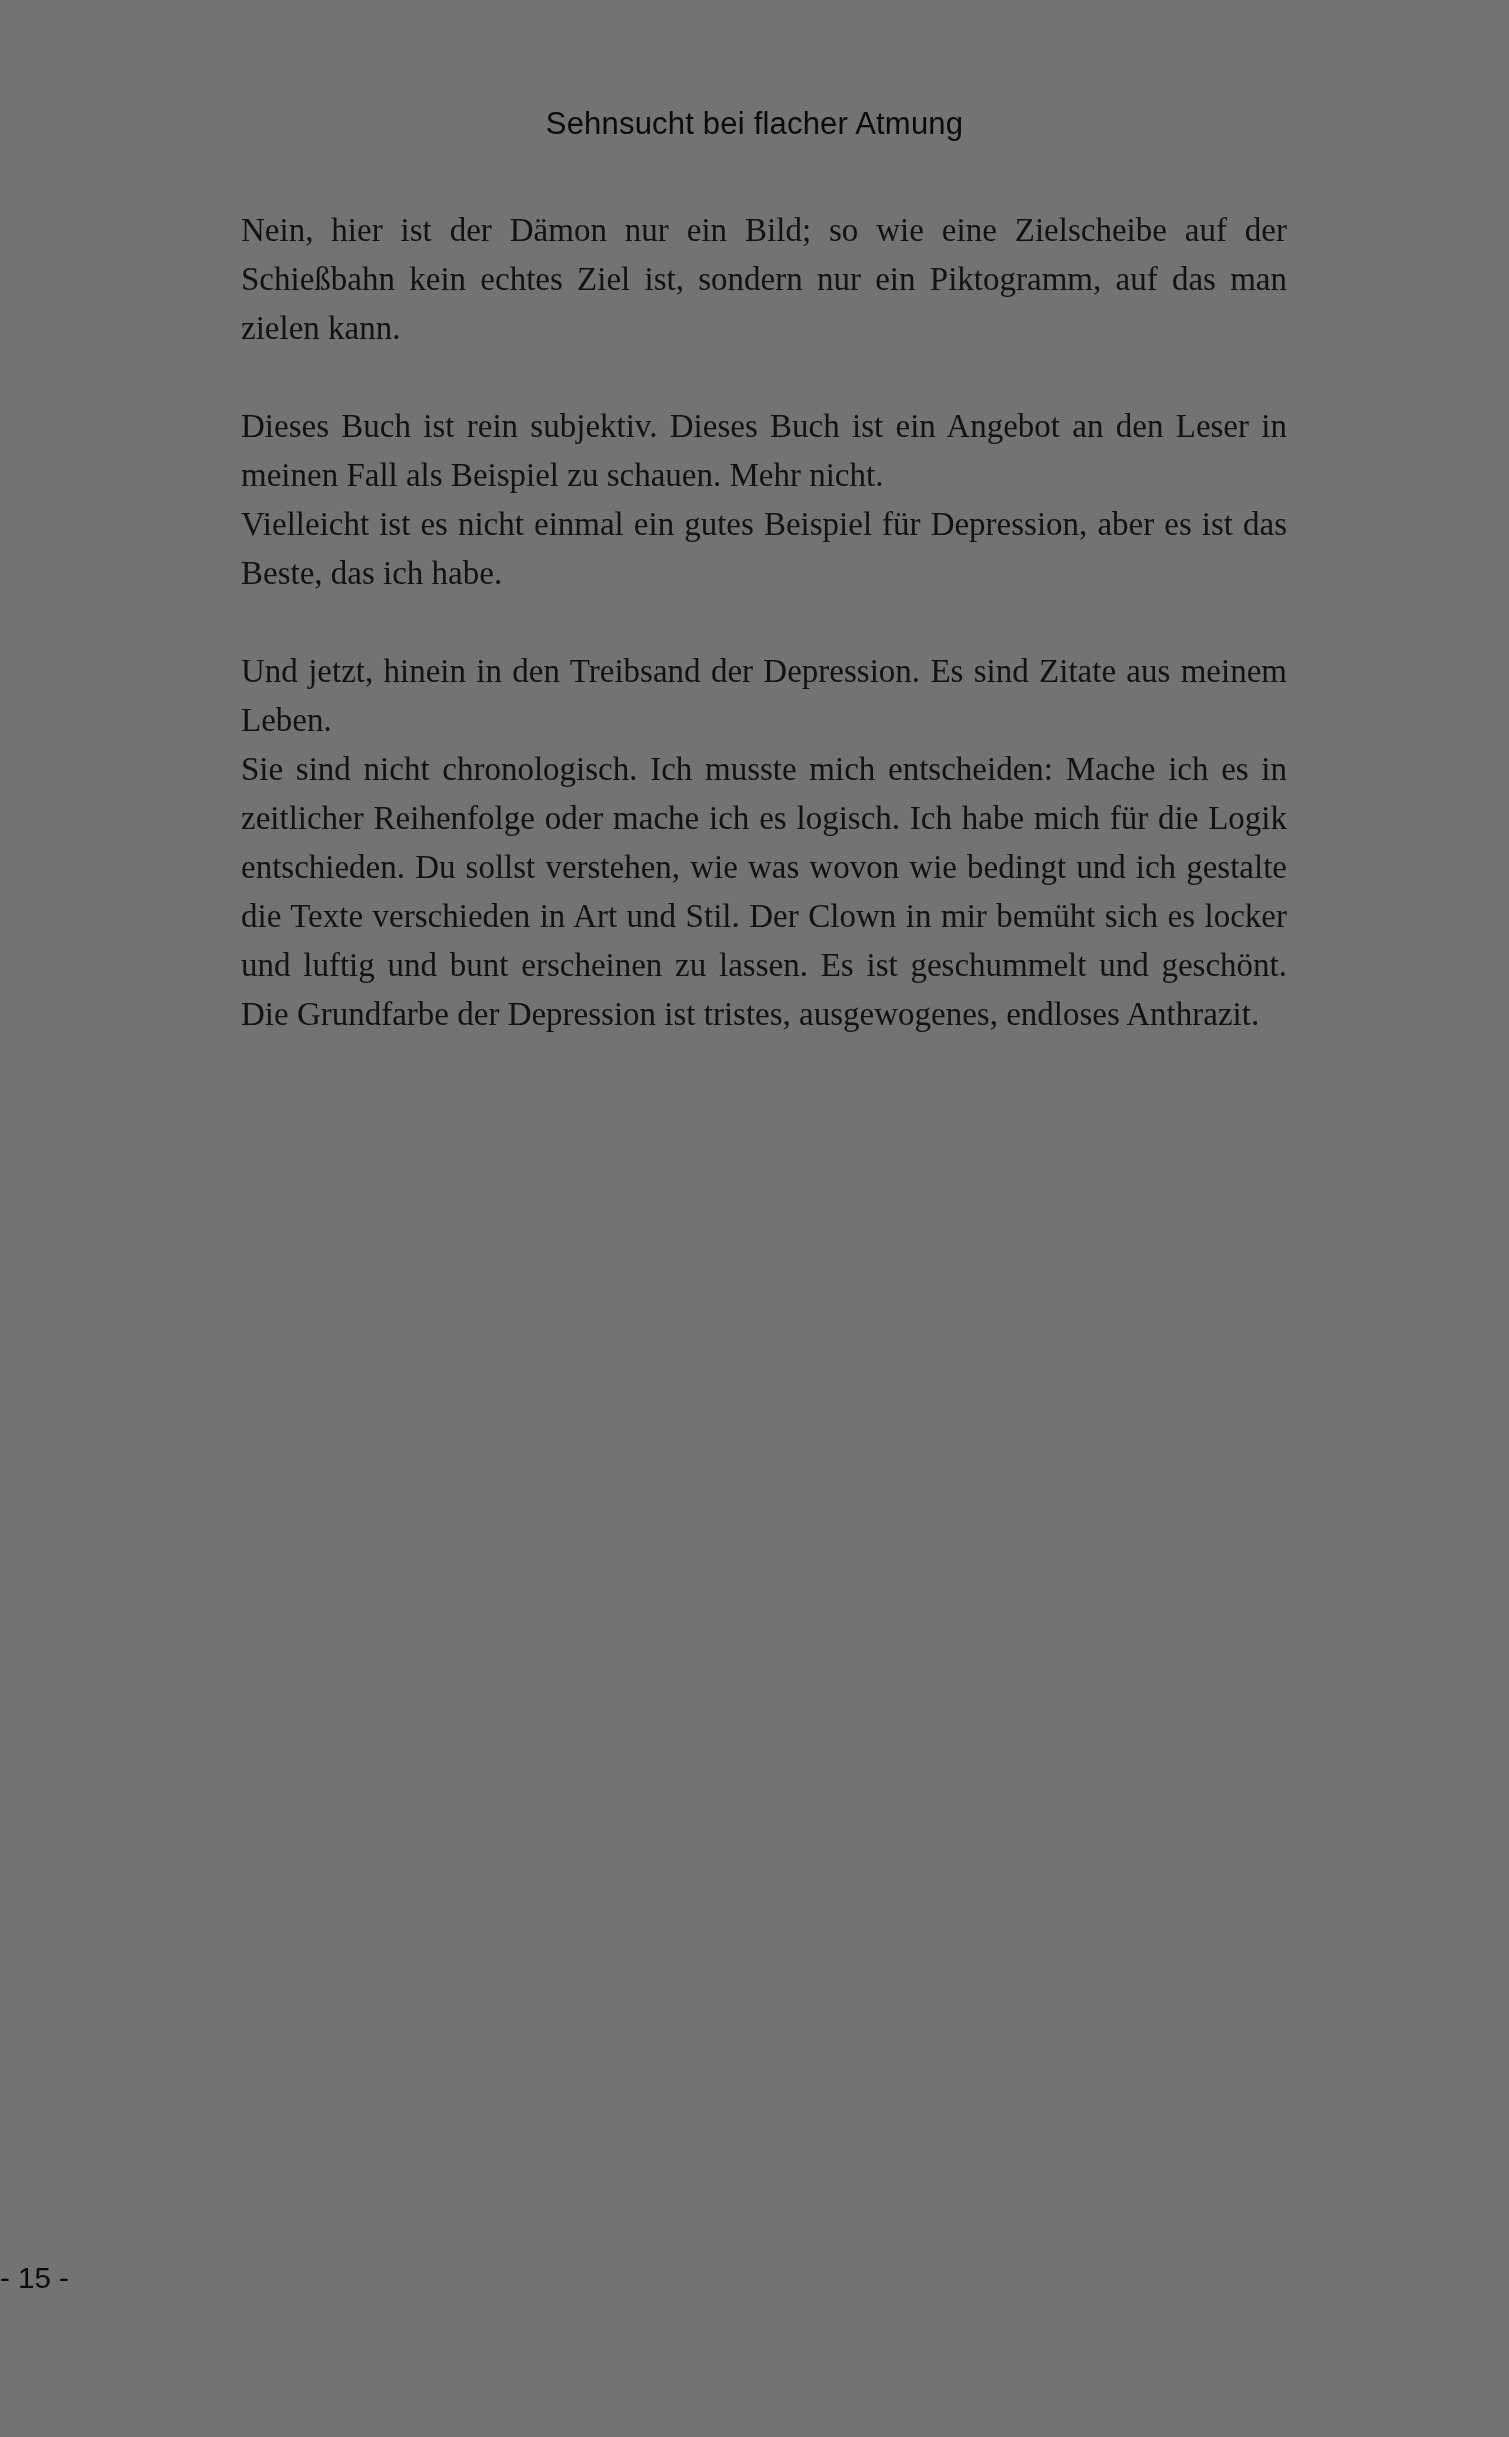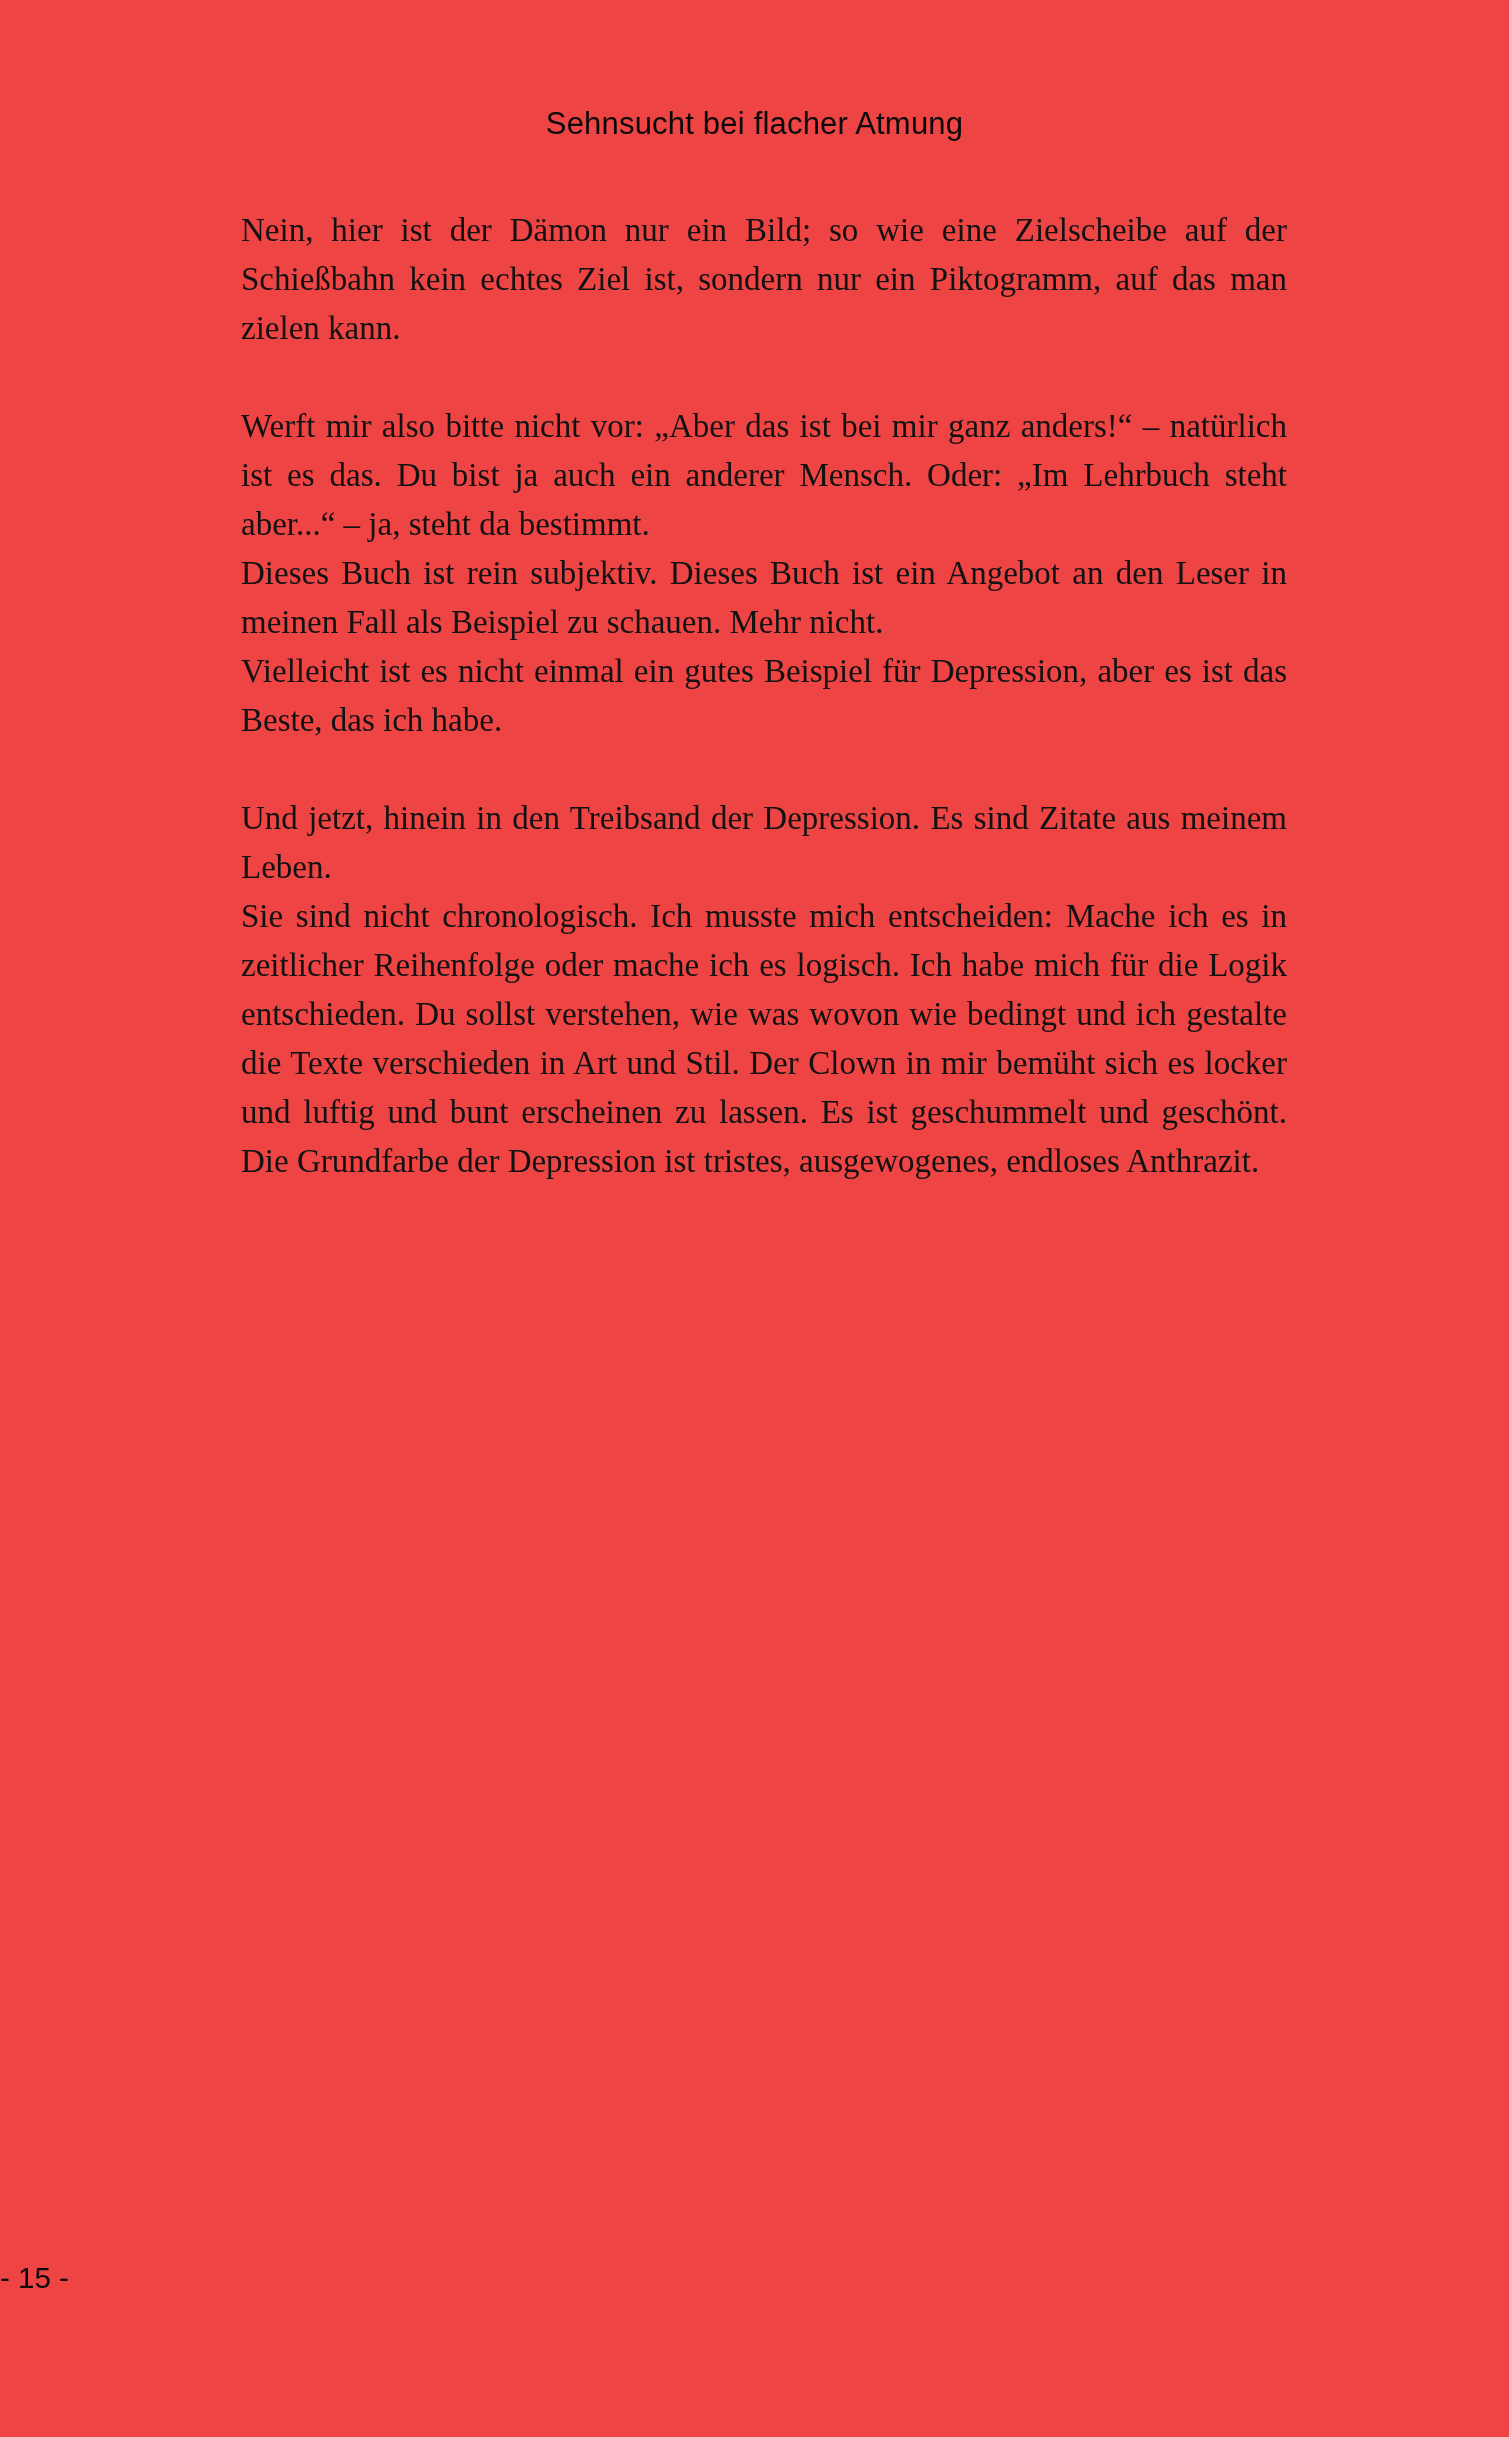--- a/index.html
+++ b/index.html
@@ -11,7 +11,7 @@
     position: relative;
     width: 1509px;
     height: 2438px;
-    background: #ef4444;
+    background: #737373;
     font-family: "Liberation Serif", serif;
     color: #121212;
     box-sizing: border-box;

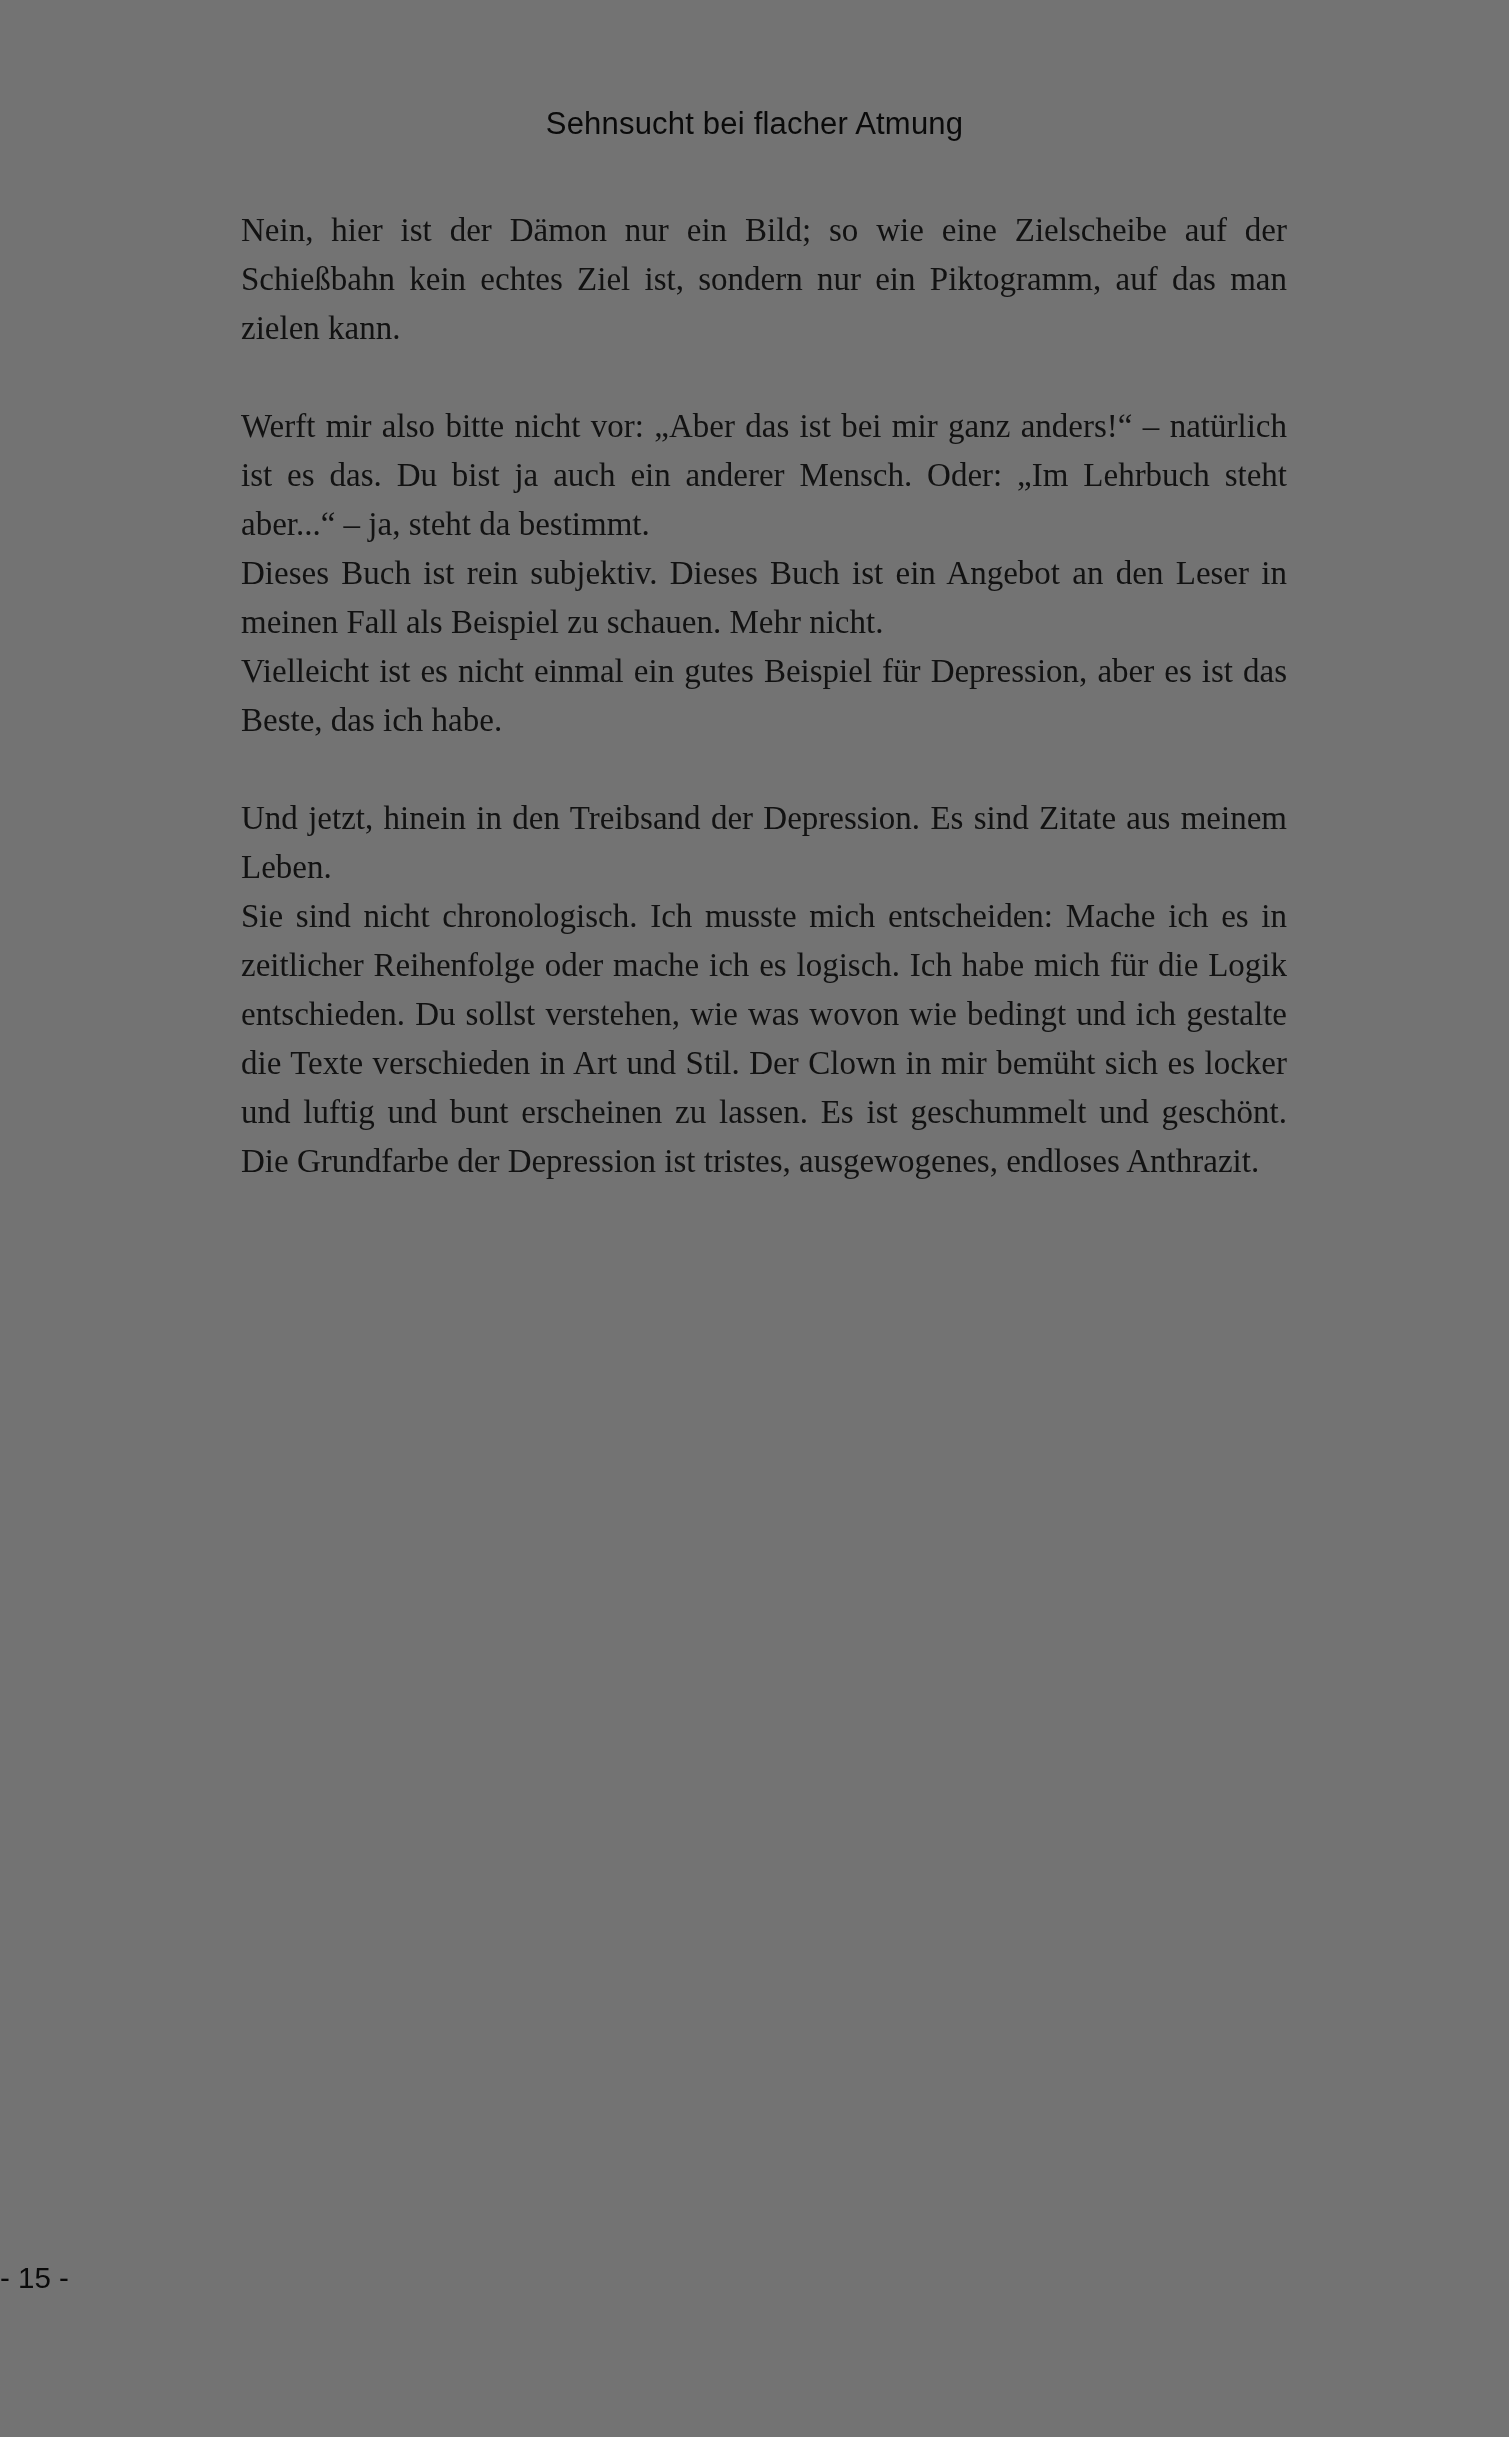--- a/index.html
+++ b/index.html
@@ -71,7 +71,6 @@
     </div>
 
     <div class="text-block">
-      <p>Werft mir also bitte nicht vor: „Aber das ist bei mir ganz anders!“ – natürlich ist es das. Du bist ja auch ein anderer Mensch. Oder: „Im Lehrbuch steht aber...“ – ja, steht da bestimmt.</p>
       <p>Dieses Buch ist rein subjektiv. Dieses Buch ist ein Angebot an den Leser in meinen Fall als Beispiel zu schauen. Mehr nicht.</p>
       <p>Vielleicht ist es nicht einmal ein gutes Beispiel für Depression, aber es ist das Beste, das ich habe.</p>
     </div>

